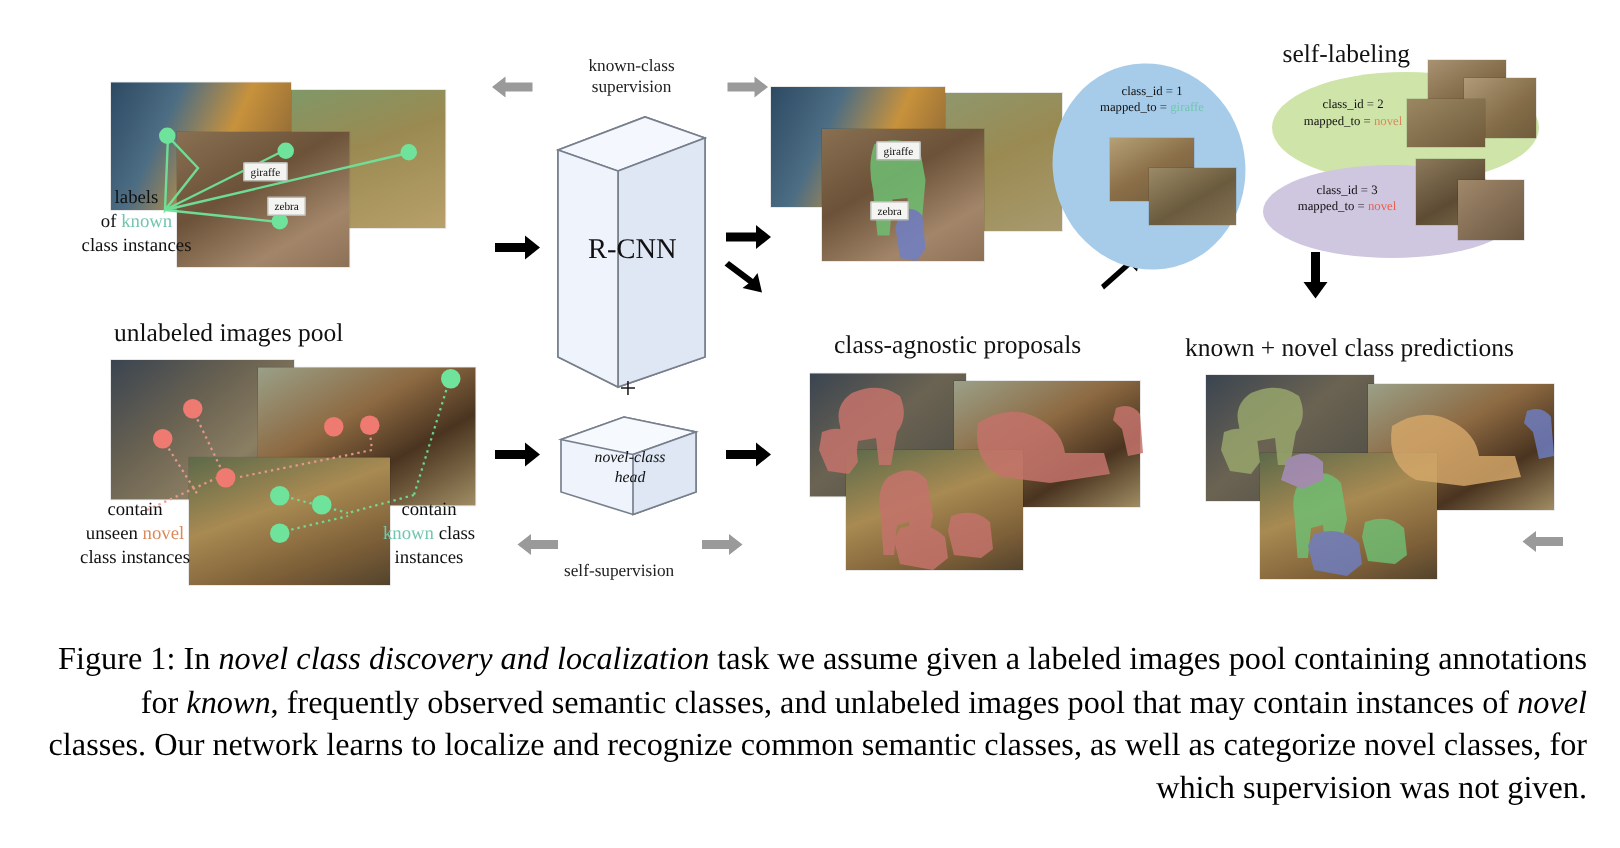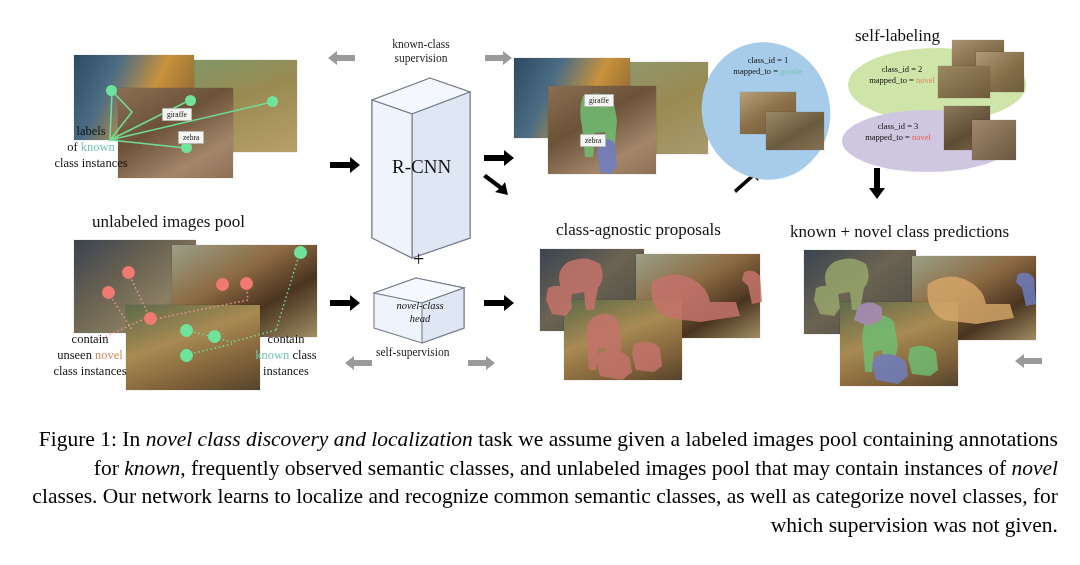--- a/index.html
+++ b/index.html
@@ -60,7 +60,7 @@
     <div>class instances</div>
   </div>
 
-  <div class="t panel-title" style="left:76px;top:212px;margin-left:16px;">unlabeled images pool</div>
+  <div class="t panel-title" style="left:76px;top:212px;">unlabeled images pool</div>
 
   <div class="ph" style="left:74px;top:240px;width:122px;height:93px;background:linear-gradient(140deg,#3a4450 0%,#6b6352 40%,#8b7f63 70%,#4a4a44 100%);"></div>
   <div class="ph" style="left:172px;top:245px;width:145px;height:92px;background:linear-gradient(150deg,#9aa088 0%,#8d6a42 38%,#4a3420 65%,#a08d63 100%);"></div>

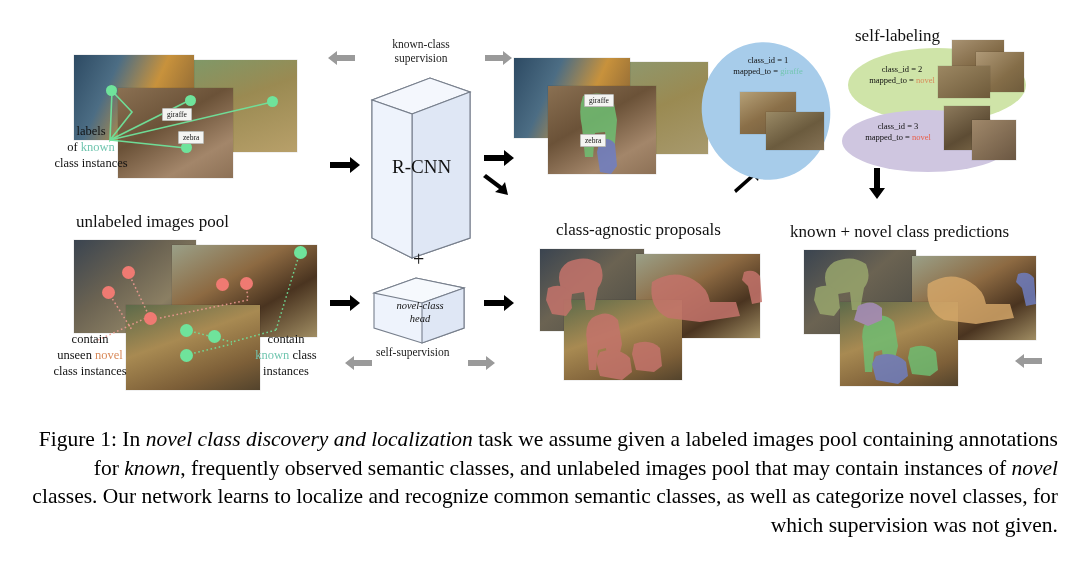--- a/index.html
+++ b/index.html
@@ -147,7 +147,7 @@
     <div>known-class</div>
     <div>supervision</div>
   </div>
-  <div class="t arrowlbl" style="left:376px;top:345px;">self-supervision</div>
+  <div class="t arrowlbl" style="left:376px;top:374px;">self-supervision</div>
 
 
   <div class="ph" style="left:604px;top:62px;width:104px;height:92px;background:linear-gradient(155deg,#8d9a72 0%,#9a8a52 50%,#a89a6e 100%);"></div>

